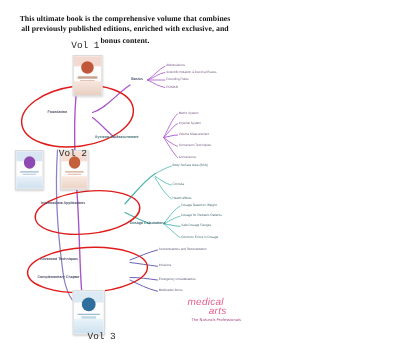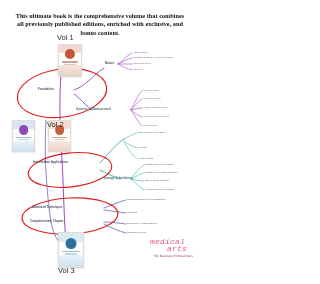--- a/index.html
+++ b/index.html
@@ -38,7 +38,7 @@
 
   
   .vol{
-    position:absolute;font-family:Liberation Sans, sans-serif;
+    position:absolute;font-family:Liberation Mono, monospace;
     font-size:7.5px;color:#2b2b2b;white-space:nowrap;
   }
 

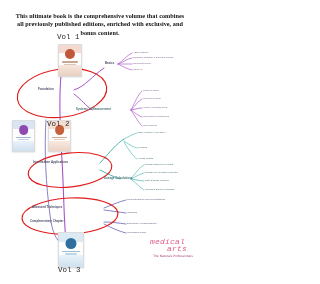--- a/index.html
+++ b/index.html
@@ -60,7 +60,7 @@
   
   .logo{position:absolute;}
   .logo .script{
-    font-family:Liberation Mono, monospace;font-style:italic;
+    font-family:Liberation Sans, sans-serif;font-style:italic;
     color:#e35d8a;font-size:8px;line-height:8px;letter-spacing:.2px;
   }
   .logo .script .s2{display:block;margin-left:17px;margin-top:-1px;}

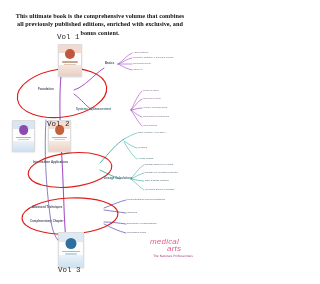--- a/index.html
+++ b/index.html
@@ -194,7 +194,7 @@
 
   <div class="vol" style="left:57px;top:33px;">Vol 1</div>
   <div class="vol" style="left:47px;top:120px;">Vol 2</div>
-  <div class="vol" style="left:58px;top:266px;">Vol 3</div>
+  <div class="vol" style="left:70px;top:266px;">Vol 3</div>
 
   <div class="logo" style="left:150px;top:238px;width:46px;">
     <div class="script">

